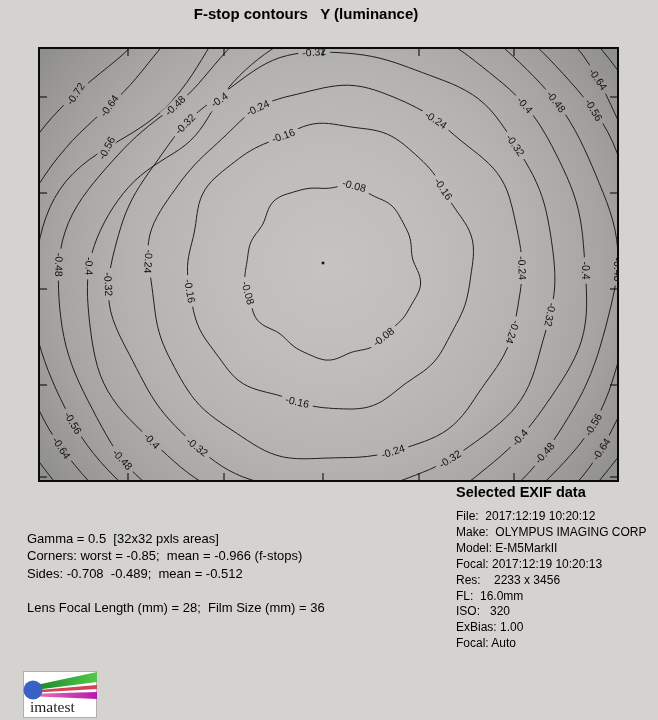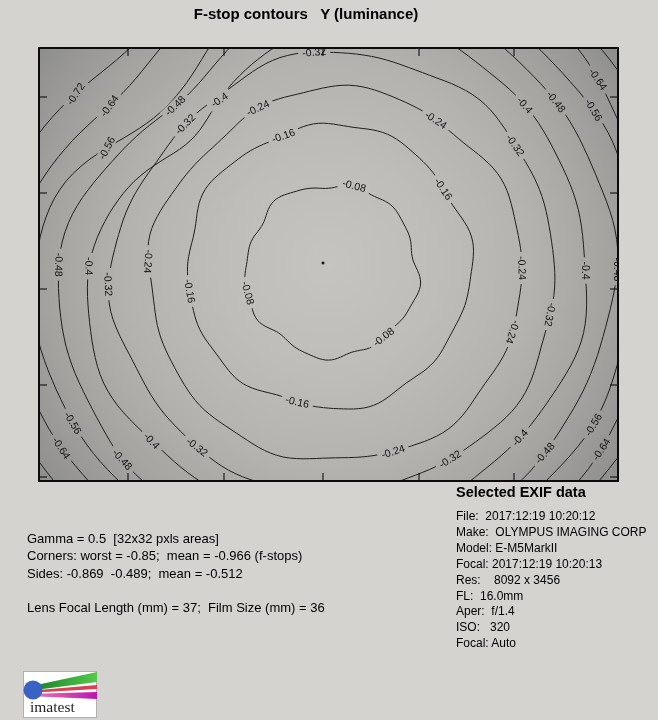--- a/index.html
+++ b/index.html
@@ -246,7 +246,7 @@
   <div class="stats">
     <div class="line">Gamma = 0.5  [32x32 pxls areas]</div>
     <div class="line">Corners: worst = -0.85;  mean = -0.966 (f-stops)</div>
-    <div class="line">Sides: -0.869  -0.489;  mean = -0.512</div>
+    <div class="line">Sides: -0.708  -0.489;  mean = -0.512</div>
     <div class="line">&nbsp;</div>
     <div class="line">Lens Focal Length (mm) = 37;  Film Size (mm) = 36</div>
   </div>

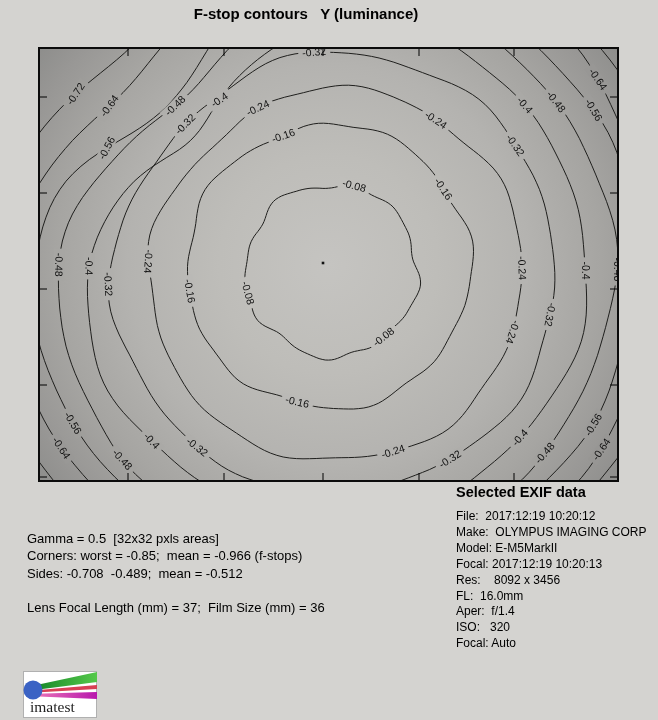--- a/index.html
+++ b/index.html
@@ -257,7 +257,7 @@
     <div class="exline">Make:  OLYMPUS IMAGING CORP</div>
     <div class="exline">Model: E-M5MarkII</div>
     <div class="exline">Focal: 2017:12:19 10:20:13</div>
-    <div class="exline">Res:    8092 x 3456</div>
+    <div class="exline">Res:    2233 x 3456</div>
     <div class="exline">FL:  16.0mm</div>
     <div class="exline">Aper:  f/1.4</div>
     <div class="exline">ISO:   320</div>

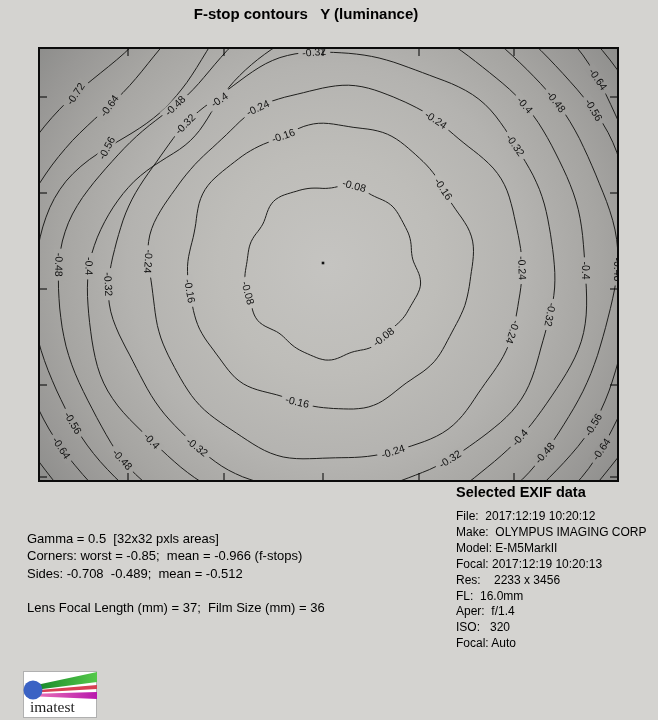--- a/index.html
+++ b/index.html
@@ -248,7 +248,7 @@
     <div class="line">Corners: worst = -0.85;  mean = -0.966 (f-stops)</div>
     <div class="line">Sides: -0.708  -0.489;  mean = -0.512</div>
     <div class="line">&nbsp;</div>
-    <div class="line">Lens Focal Length (mm) = 37;  Film Size (mm) = 36</div>
+    <div class="line">Lens Focal Length (mm) = 28;  Film Size (mm) = 36</div>
   </div>
 
   <div class="exif">

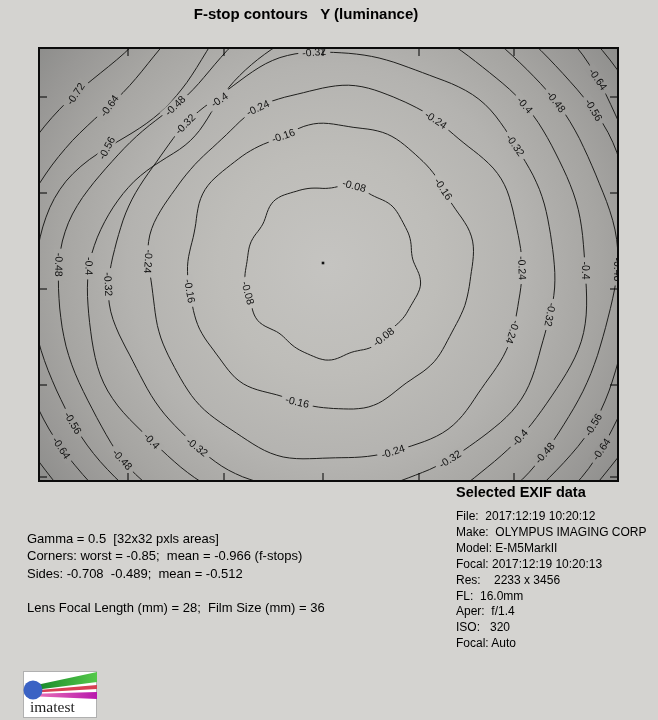--- a/index.html
+++ b/index.html
@@ -259,7 +259,6 @@
     <div class="exline">Focal: 2017:12:19 10:20:13</div>
     <div class="exline">Res:    2233 x 3456</div>
     <div class="exline">FL:  16.0mm</div>
-    <div class="exline">Aper:  f/1.4</div>
     <div class="exline">ISO:   320</div>
     <div class="exline">Focal: Auto</div>
   </div>

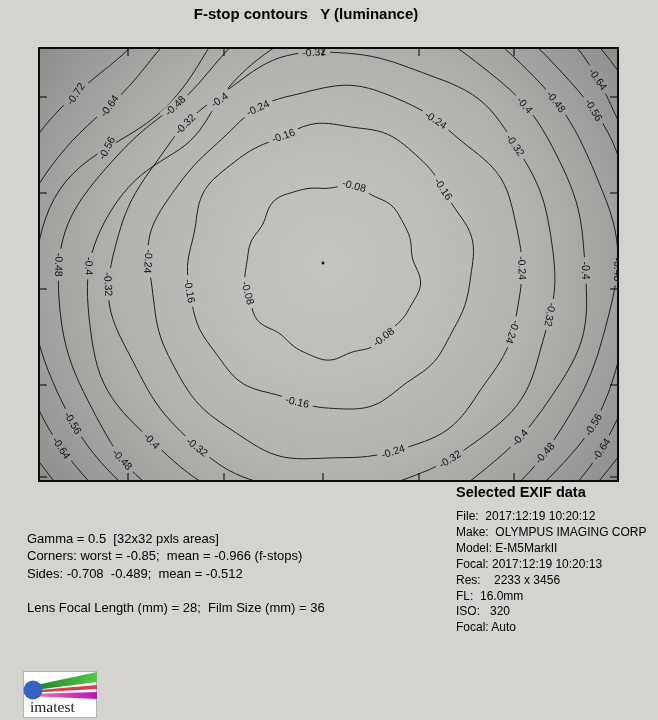--- a/index.html
+++ b/index.html
@@ -260,6 +260,7 @@
     <div class="exline">Res:    2233 x 3456</div>
     <div class="exline">FL:  16.0mm</div>
     <div class="exline">ISO:   320</div>
+    <div class="exline">ExBias: 1.00</div>
     <div class="exline">Focal: Auto</div>
   </div>
 

